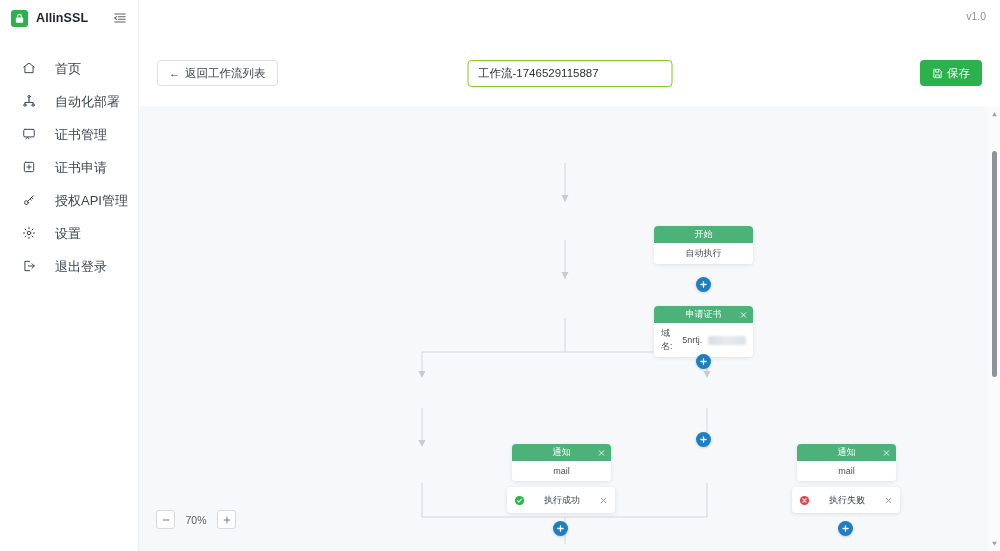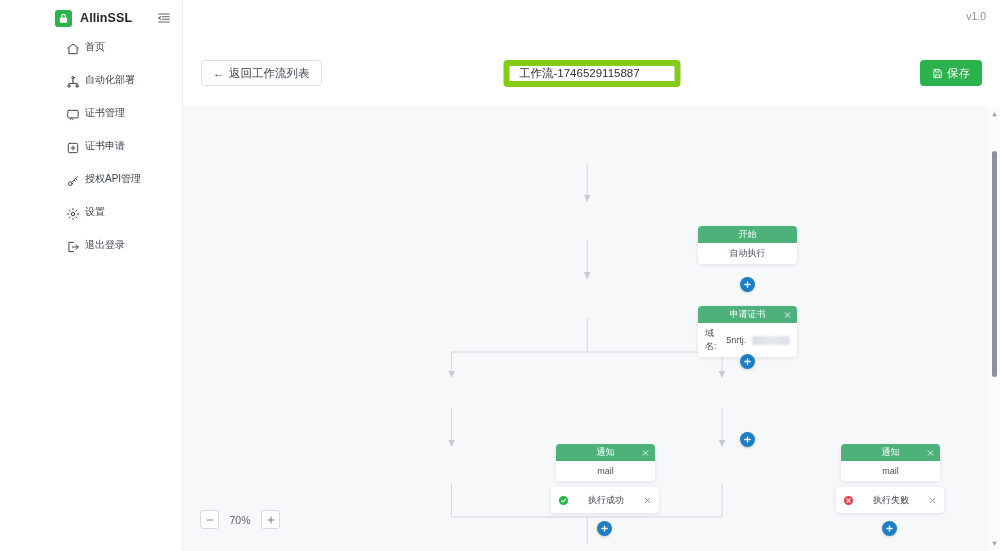--- a/index.html
+++ b/index.html
@@ -9,7 +9,7 @@
     background: #ffffff;
     overflow: hidden;
   }
-  .app { position: relative; width: 1000px; height: 551px; display: flex; padding-left: 44px; }
+  .app { position: relative; width: 1000px; height: 551px; display: flex; }
 
   
   .sidebar {

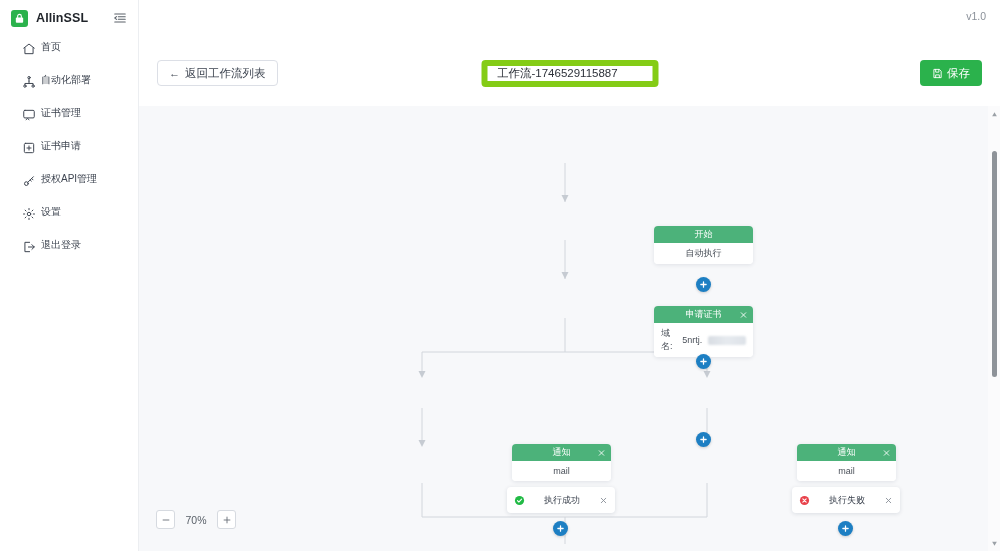--- a/index.html
+++ b/index.html
@@ -39,9 +39,9 @@
 
   .nav { padding-top: 6px; }
   .nav-item {
-    display: flex; align-items: flex-start; gap: 5px;
+    display: flex; align-items: flex-end; gap: 19px;
     height: 33px; padding: 0 0 0 22px;
-    color: #3d4450; font-size: 10px;
+    color: #3d4450; font-size: 13px;
     cursor: pointer;
   }
   .nav-icon { width: 14px; height: 14px; flex: 0 0 14px; color: #3d4450; }

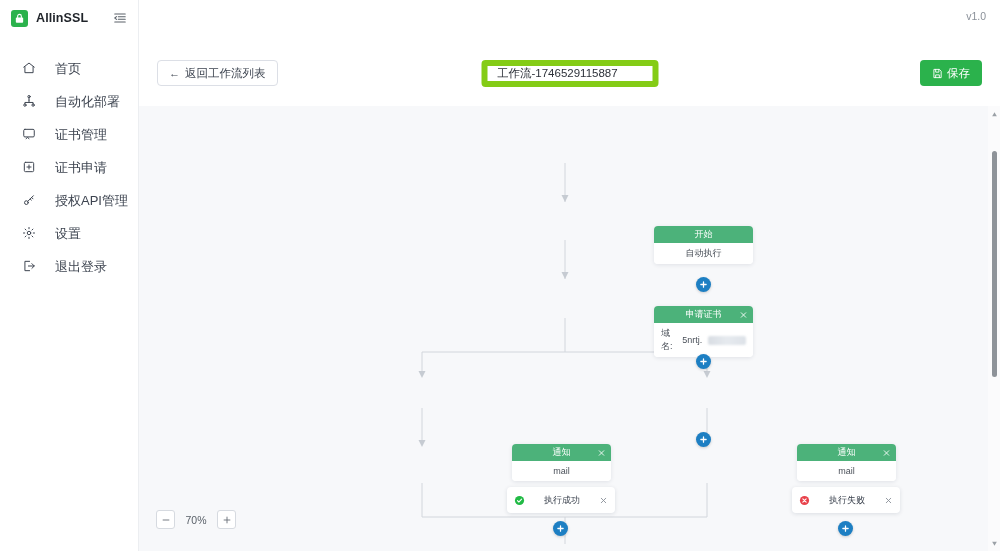--- a/index.html
+++ b/index.html
@@ -77,8 +77,8 @@
     position: absolute; left: 50%; transform: translateX(-50%);
   }
   .title-input {
-    width: 177px; height: 27px;
-    border: 6px solid #84cc16; border-radius: 4px;
+    width: 205px; height: 27px;
+    border: 1px solid #84cc16; border-radius: 4px;
     background: #fff; color: #2d3139; font-size: 11.5px;
     padding: 0 10px; outline: none;
     font-family: "Liberation Sans", sans-serif;

